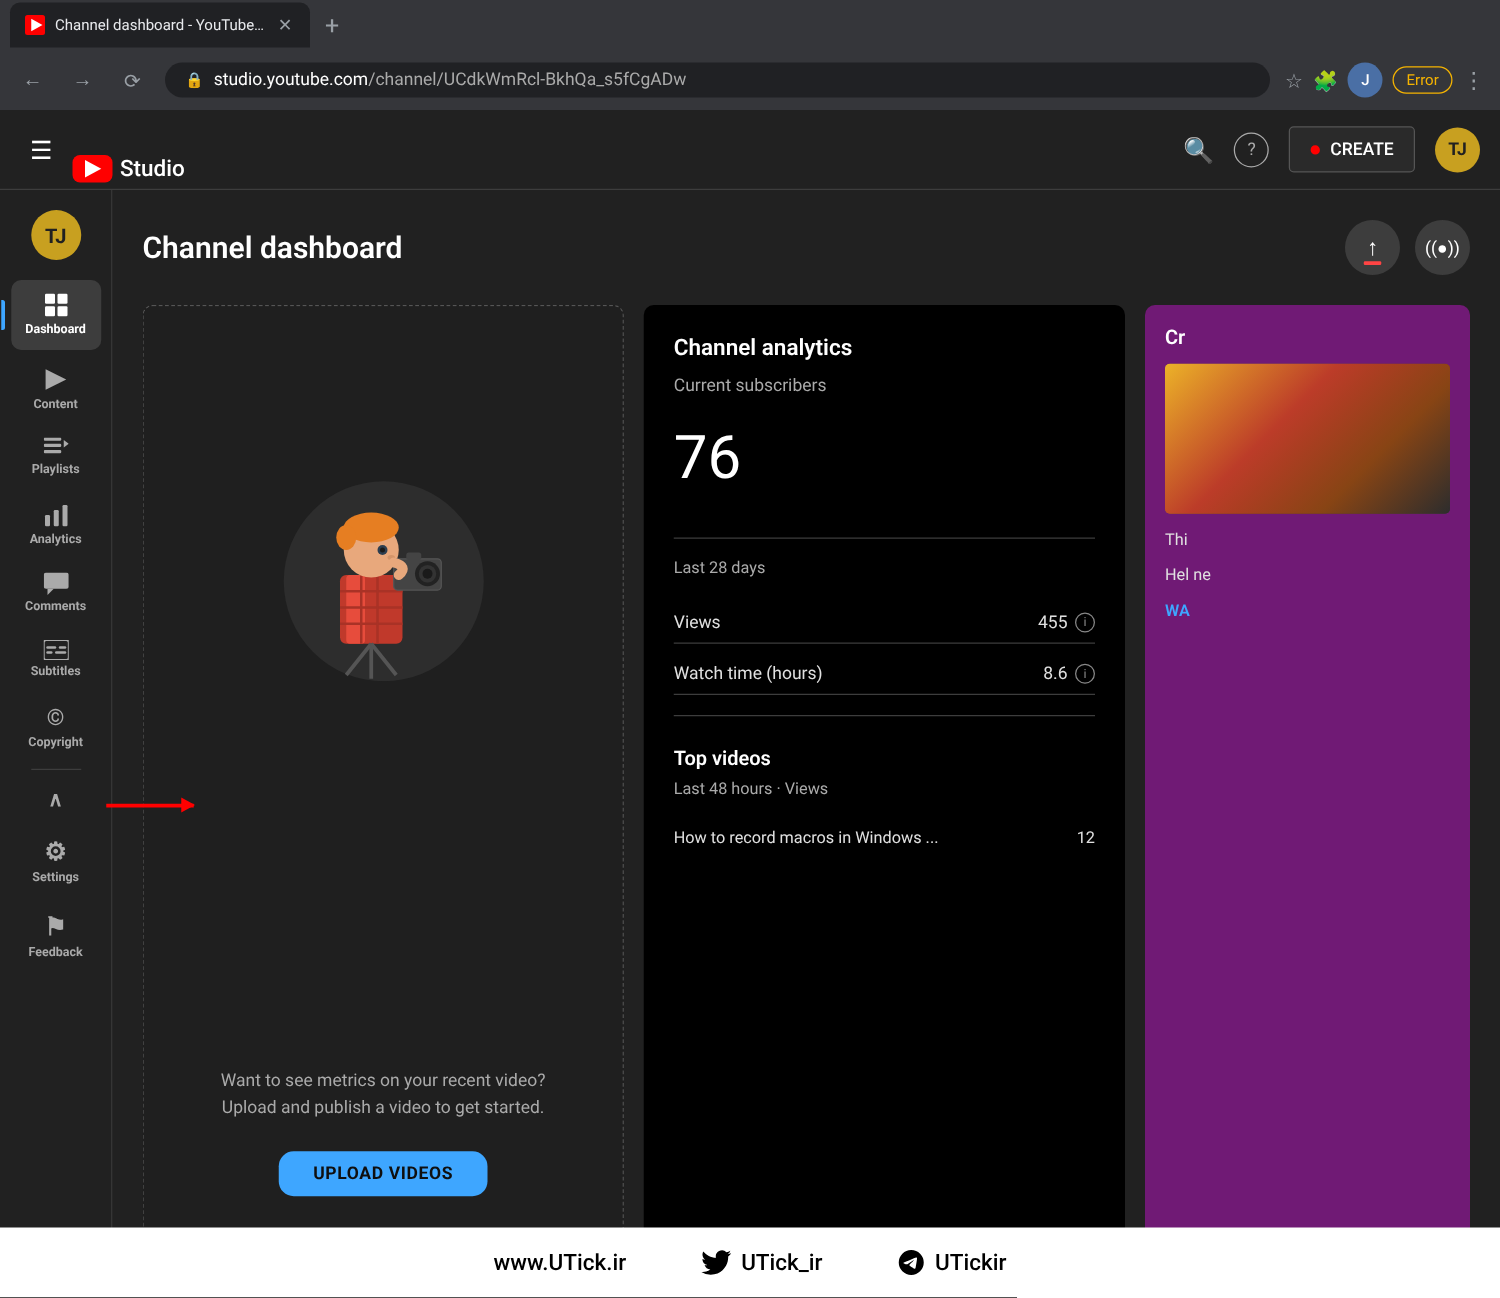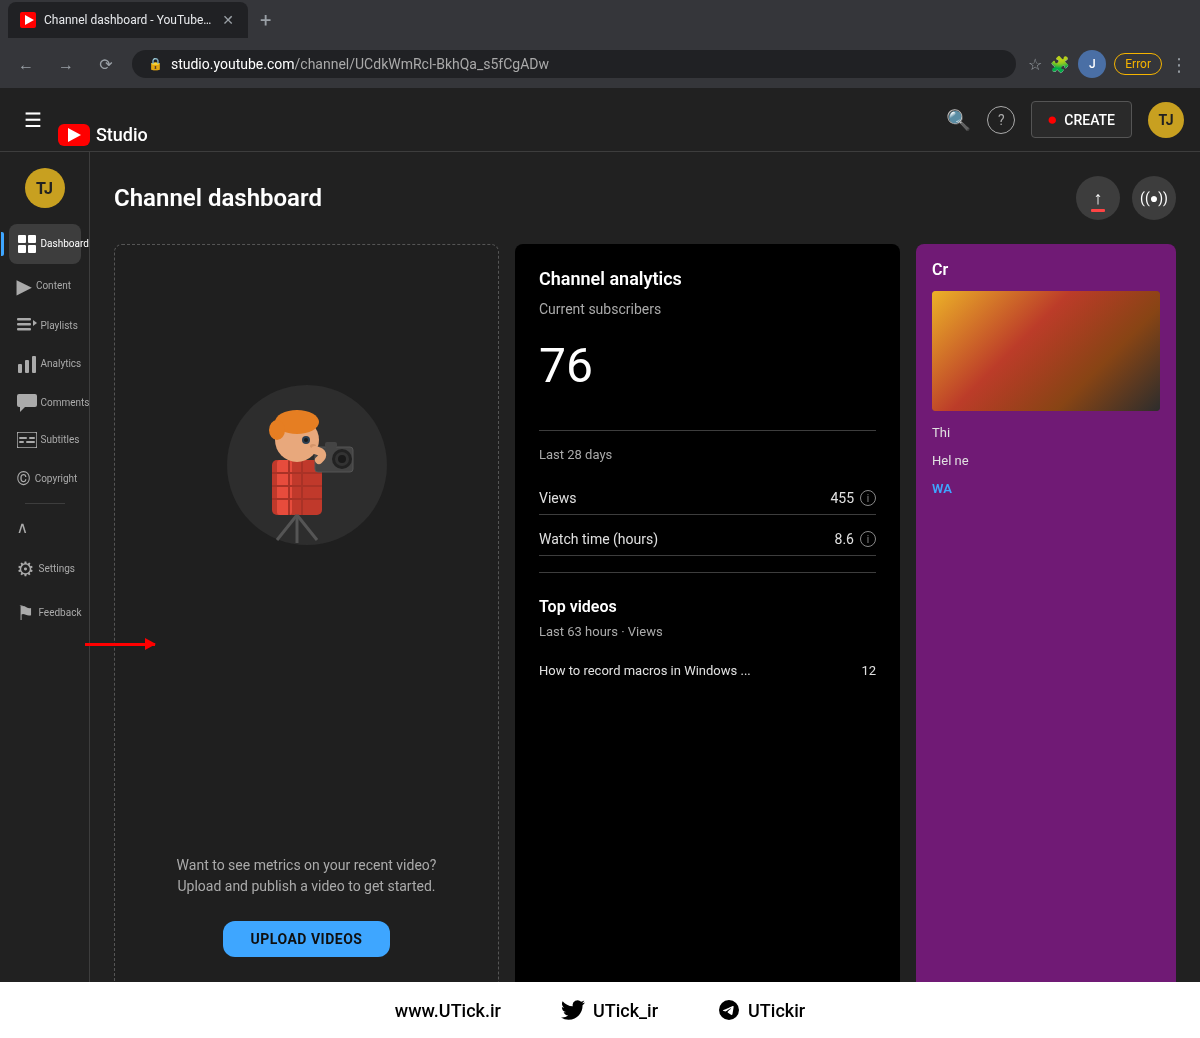--- a/index.html
+++ b/index.html
@@ -33,7 +33,7 @@
     
     .topbar { background: #212121; height: 64px; display: flex; align-items: center; padding: 0 16px; border-bottom: 1px solid #3d3d3d; flex-shrink: 0; }
     .hamburger { color: #fff; font-size: 20px; cursor: pointer; padding: 8px; margin-right: 8px; }
-    .yt-logo { display: flex; align-items: flex-start; gap: 6px; margin-right: auto; margin-top: 31px; }
+    .yt-logo { display: flex; align-items: center; gap: 6px; margin-right: auto; margin-top: 31px; }
     .yt-icon { width: 32px; height: 22px; background: #ff0000; border-radius: 6px; display: flex; align-items: center; justify-content: center; }
     .yt-play { width: 0; height: 0; border-style: solid; border-width: 7px 0 7px 13px; border-color: transparent transparent transparent white; margin-left: 2px; }
     .yt-studio-text { color: #fff; font-size: 18px; font-weight: 500; }

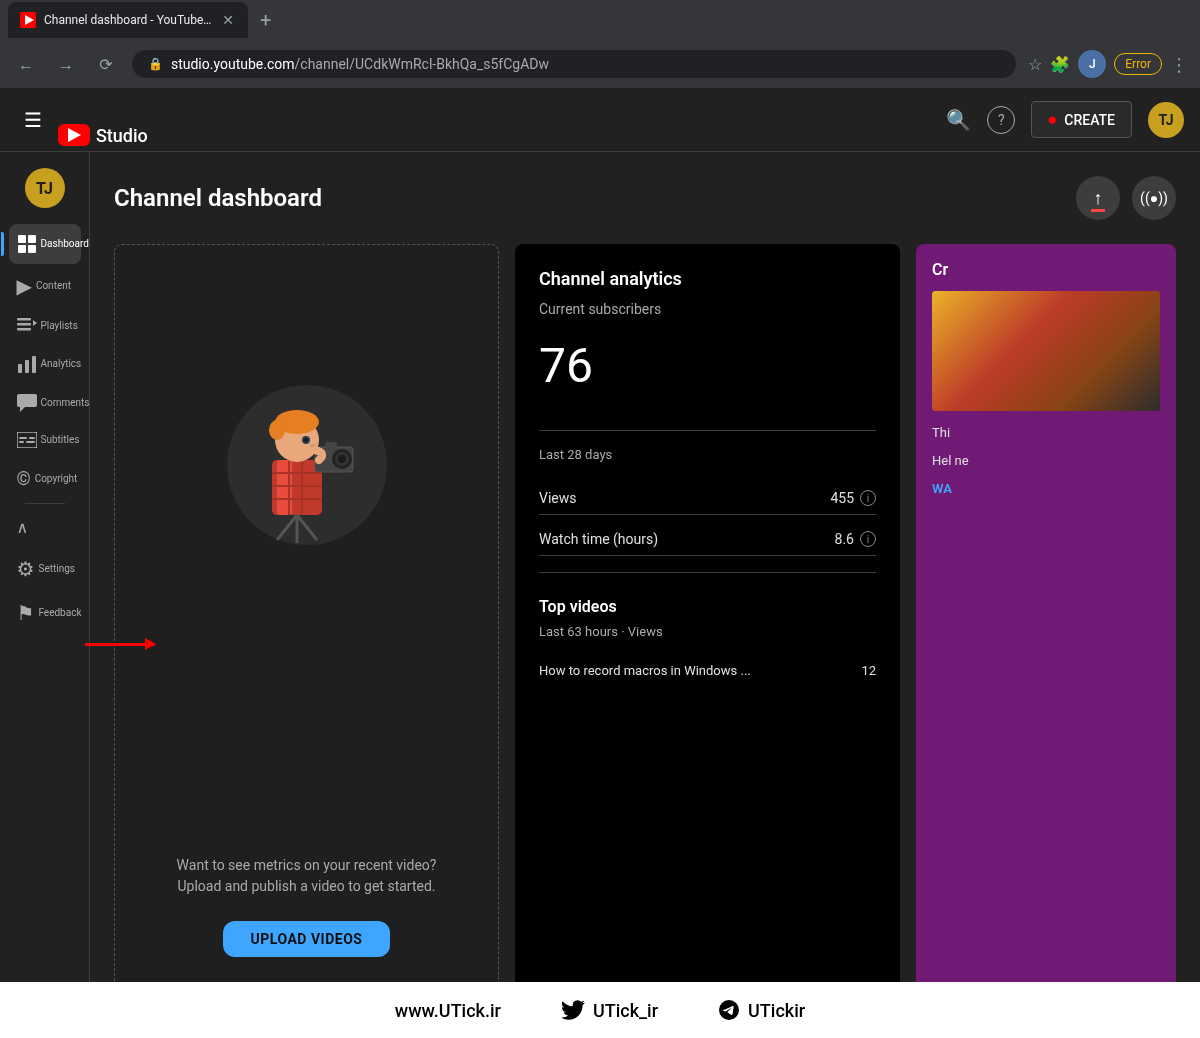--- a/index.html
+++ b/index.html
@@ -50,7 +50,7 @@
     
     .sidebar { width: 90px; background: #212121; display: flex; flex-direction: column; align-items: center; padding: 8px 0; border-right: 1px solid #3d3d3d; flex-shrink: 0; overflow-y: auto; }
     .sidebar-avatar { width: 40px; height: 40px; background: #c8a020; border-radius: 50%; display: flex; align-items: center; justify-content: center; color: #212121; font-size: 16px; font-weight: 700; margin: 8px 0 16px 0; cursor: pointer; }
-    .sidebar-item { display: flex; flex-direction: row; align-items: center; padding: 10px 8px; cursor: pointer; border-radius: 8px; width: 72px; gap: 4px; position: relative; }
+    .sidebar-item { display: flex; flex-direction: column; align-items: center; padding: 10px 8px; cursor: pointer; border-radius: 8px; width: 72px; gap: 4px; position: relative; font-weight: bold; }
     .sidebar-item.active { background: #3d3d3d; }
     .sidebar-item.active::before { content: ''; position: absolute; left: -8px; top: 50%; transform: translateY(-50%); width: 3px; height: 24px; background: #3ea6ff; border-radius: 0 2px 2px 0; }
     .sidebar-icon { font-size: 20px; color: #aaa; display: flex; align-items: center; justify-content: center; }

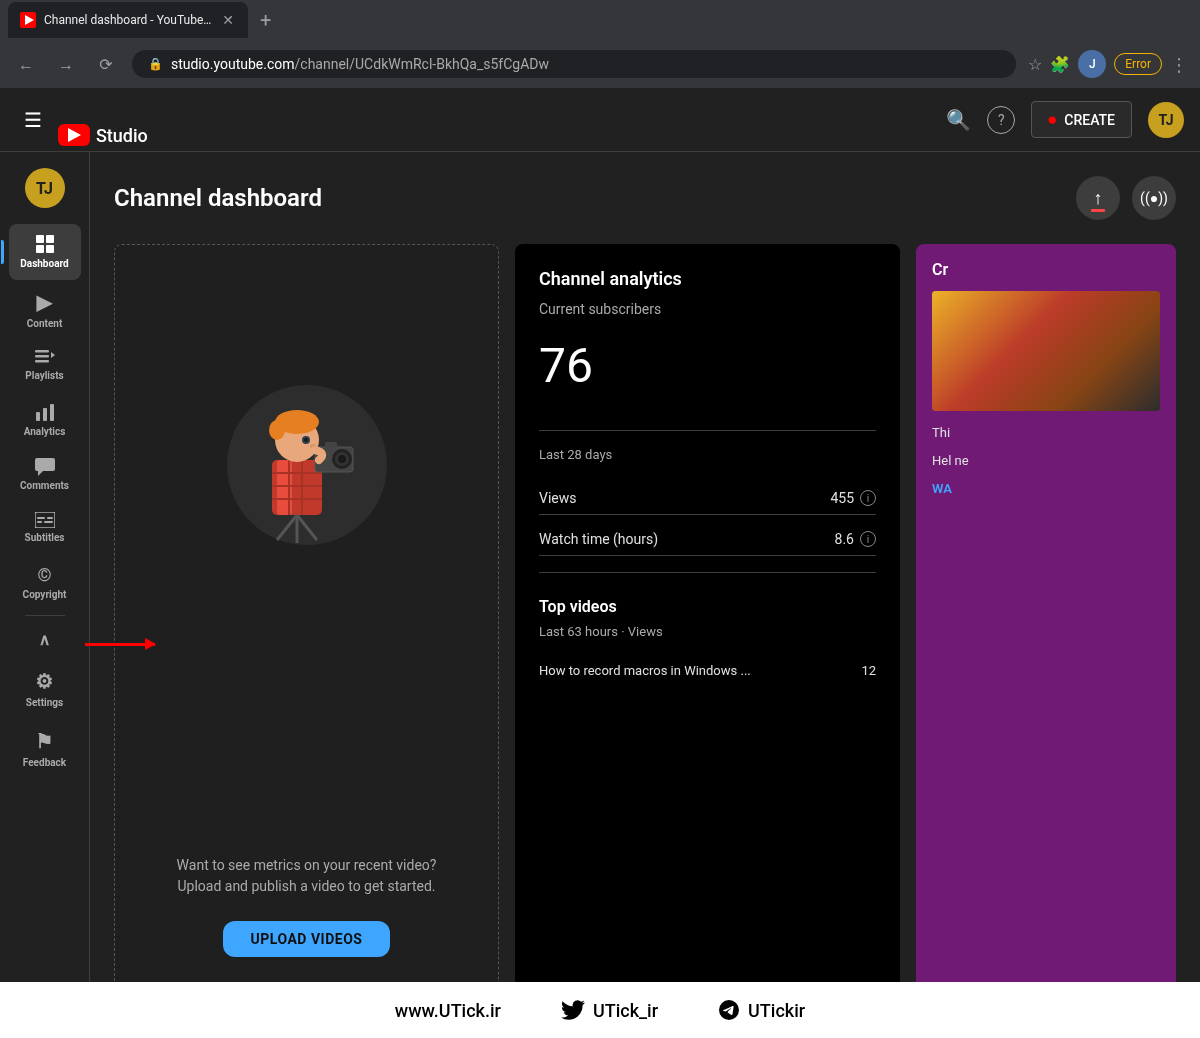--- a/index.html
+++ b/index.html
@@ -360,7 +360,7 @@
           <div class="analytics-divider"></div>
 
           <div class="top-videos-title">Top videos</div>
-          <div class="top-videos-subtitle">Last 63 hours · Views</div>
+          <div class="top-videos-subtitle">Last 48 hours · Views</div>
 
           <div class="top-video-row">
             <span class="top-video-title">How to record macros in Windows ...</span>

